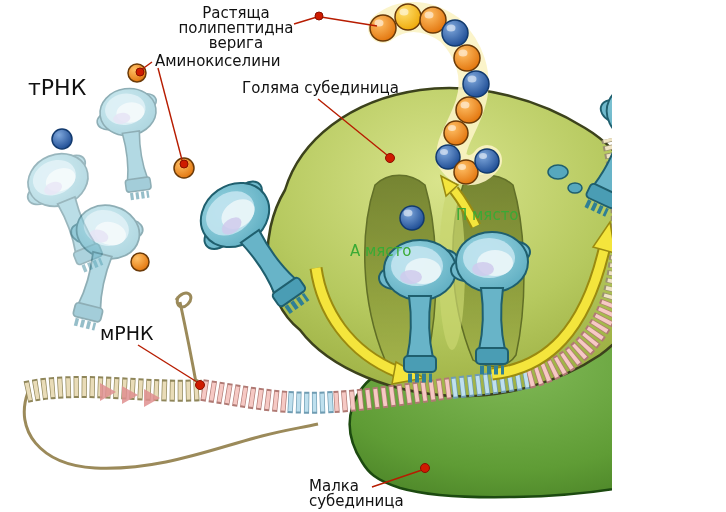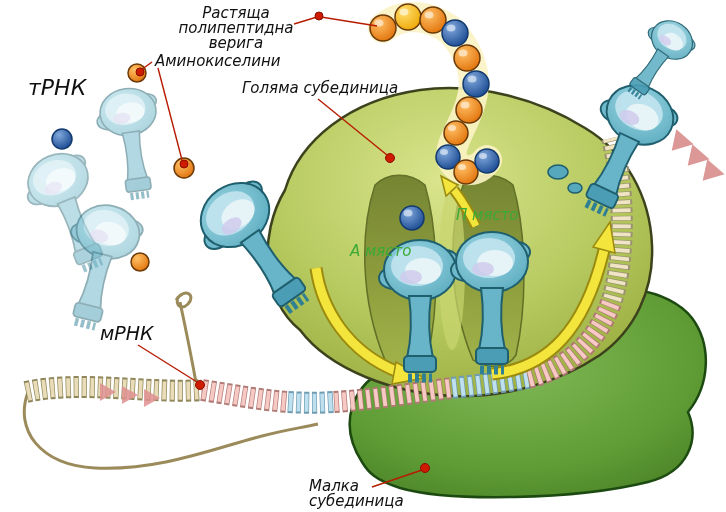--- a/index.html
+++ b/index.html
@@ -3,8 +3,8 @@
 <meta charset="utf-8">
 <style>
   html,body{margin:0;padding:0;background:#ffffff;}
-  .canvas{position:relative;width:726px;height:512px;background:#fff;overflow:hidden;
-          font-family:"DejaVu Sans",sans-serif;font-style:italic;}
+  .canvas{position:relative;width:612px;height:512px;background:#fff;overflow:hidden;
+          font-family:"DejaVu Sans",sans-serif;}
   svg{display:block}
   text{font-family:"DejaVu Sans",sans-serif;}
   .lbl{font-size:15px;fill:#111;}

